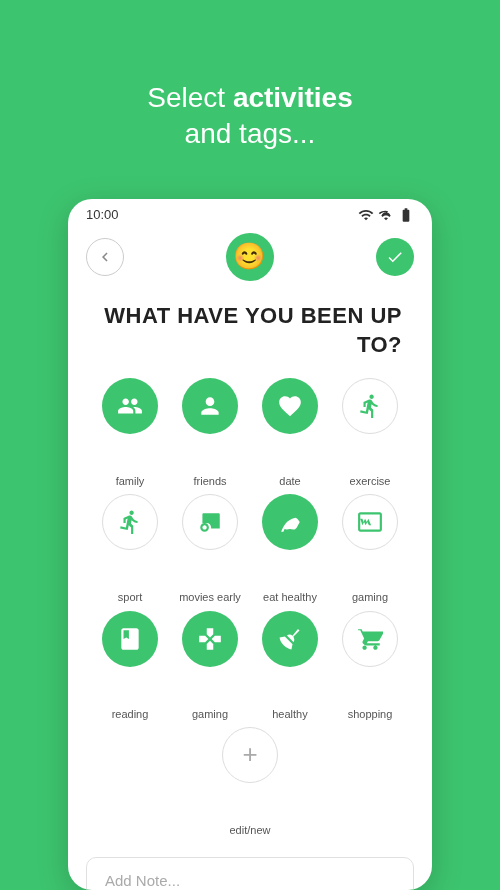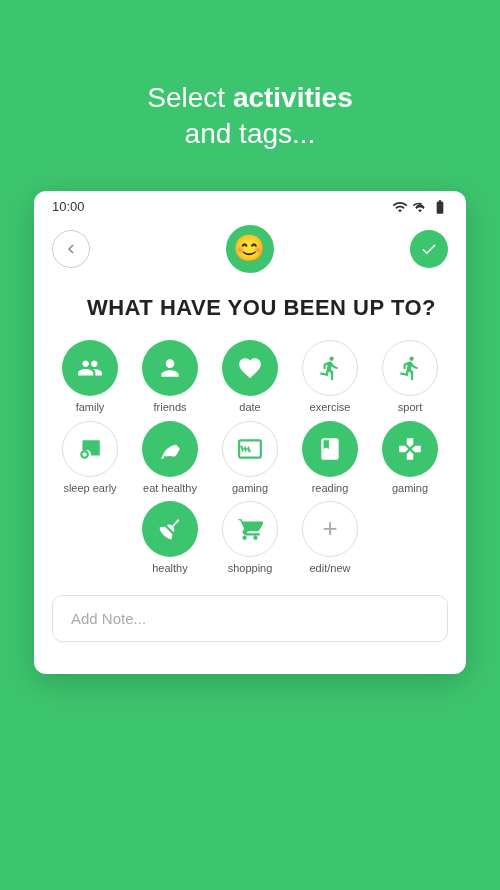--- a/index.html
+++ b/index.html
@@ -168,7 +168,7 @@
 </head>
 <body>
 
-<div style="text-align:center; padding: 40px 20px 14px;">
+<div style="text-align:center; padding: 40px 20px 22px;">
   <div class="header-text">
     <span>Select </span><strong>activities</strong><br>
     <span>and tags...</span>

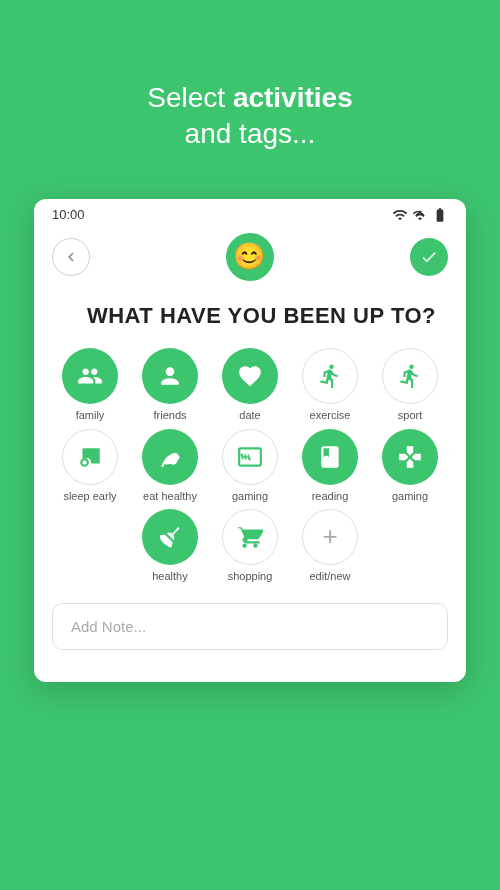--- a/index.html
+++ b/index.html
@@ -28,9 +28,9 @@
     }
 
     .phone-card {
-      width: 432px;
+      width: 364px;
       background: #fff;
-      border-radius: 12px;
+      border-radius: 24px;
       overflow: hidden;
       box-shadow: 0 8px 32px rgba(0,0,0,0.18);
       padding-bottom: 24px;

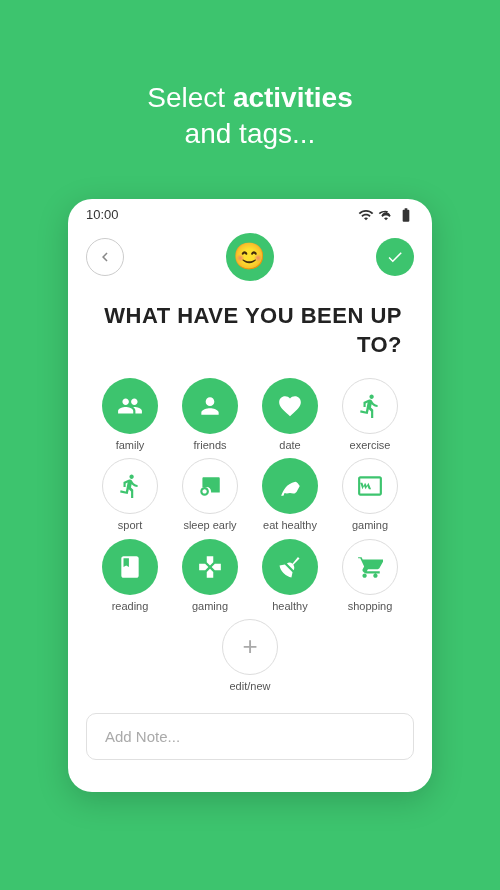--- a/index.html
+++ b/index.html
@@ -152,6 +152,7 @@
       font-size: 11px;
       color: #555;
       line-height: 1.2;
+      margin-top: 36px;
     }
 
     .note-bar {

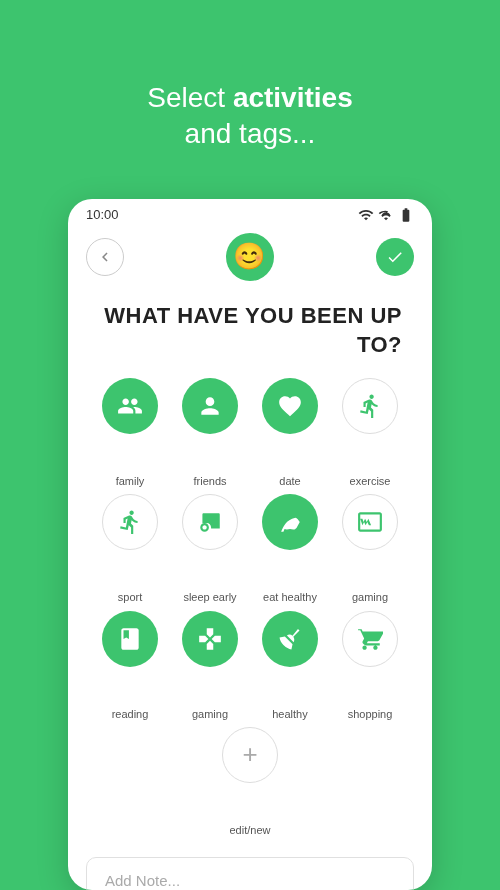--- a/index.html
+++ b/index.html
@@ -262,7 +262,7 @@
             <path d="M7 13c-2.21 0-4 1.79-4 4s1.79 4 4 4 4-1.79 4-4-1.79-4-4-4zm0 6c-1.1 0-2-.9-2-2s.9-2 2-2 2 .9 2 2-.9 2-2 2zm14-1H13v-1c0-2.21-1.79-4-4-4H5V5c0-.55.45-1 1-1h14c.55 0 1 .45 1 1v13z"></path>
           </svg>
         </div>
-        <div class="activity-label">sleep early</div>
+        <div class="activity-label">movies early</div>
       </div>
       <div class="activity-item">
         <div class="activity-circle filled">

